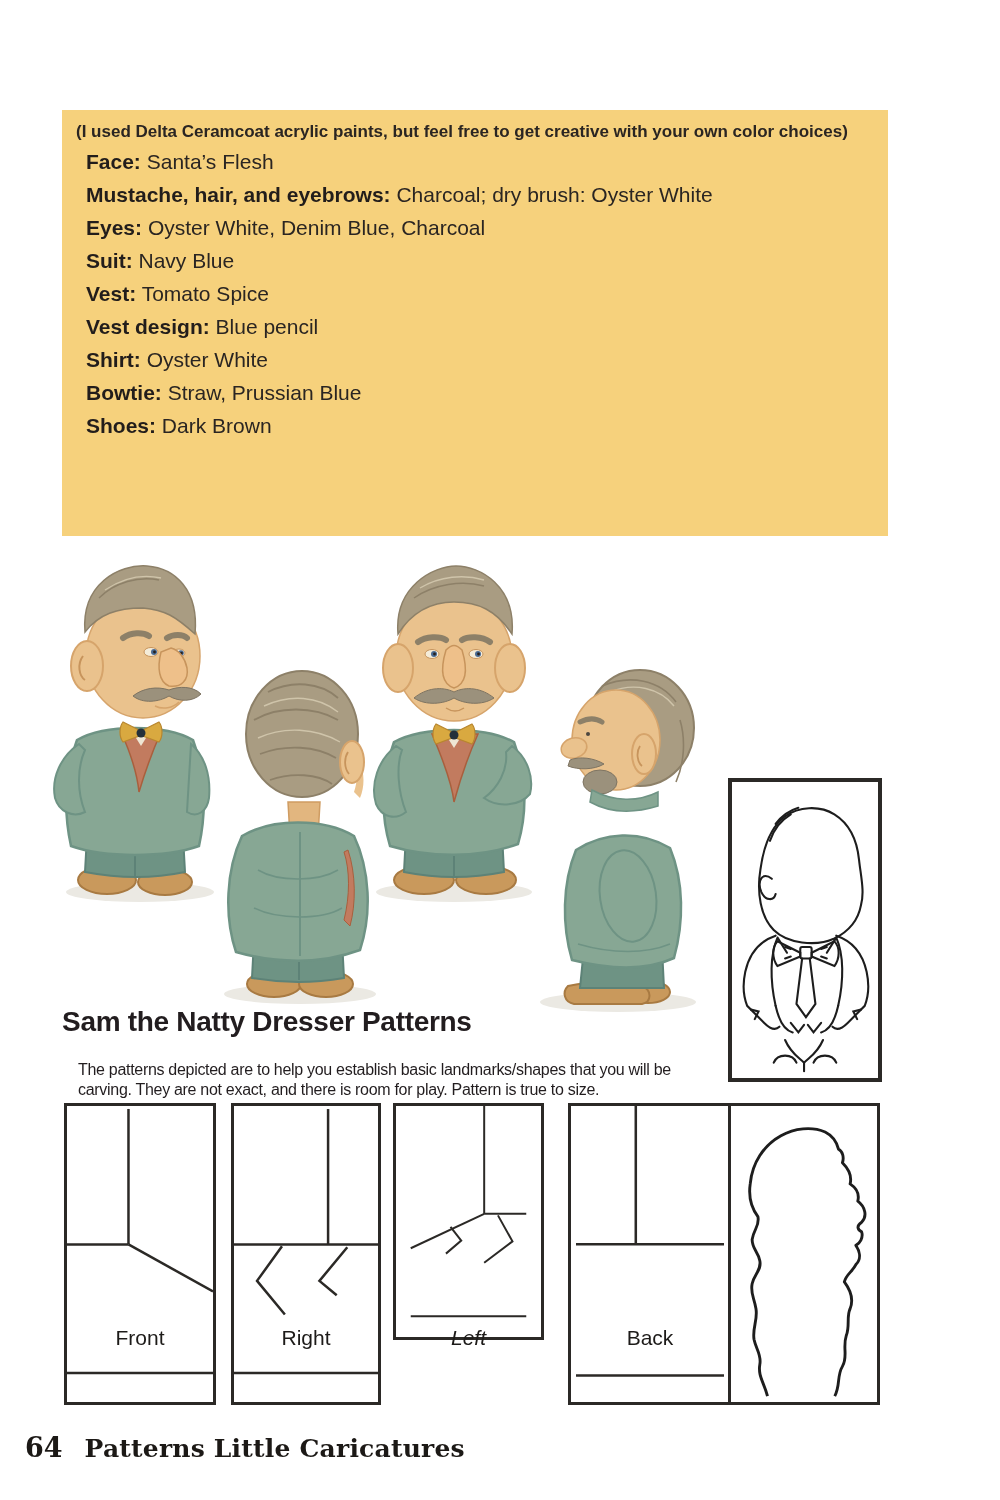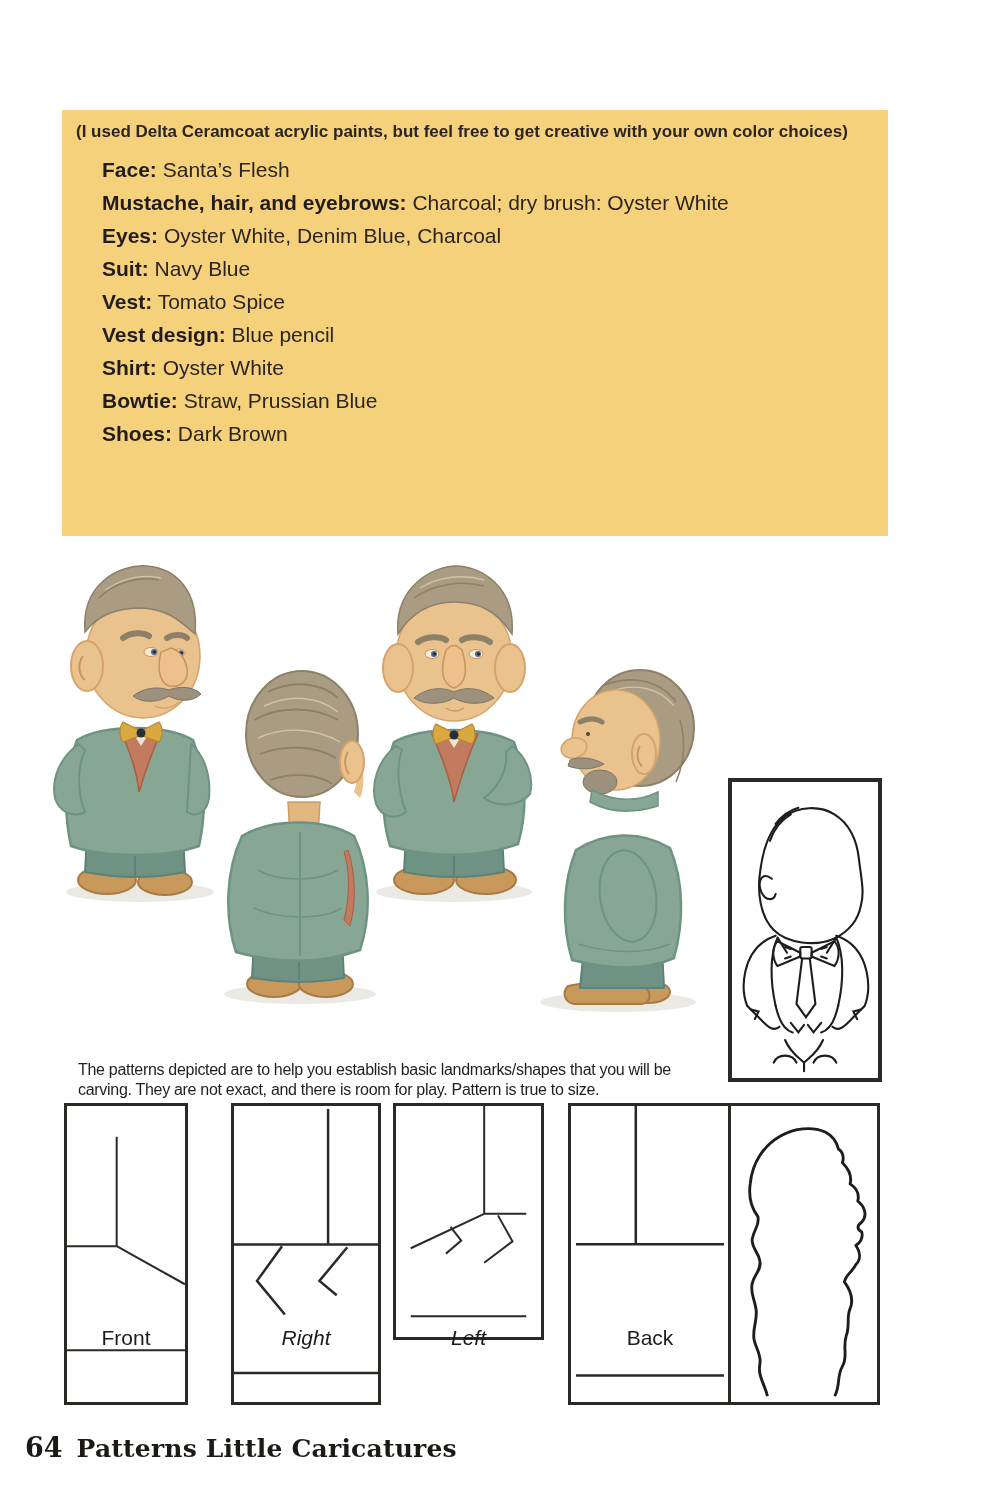--- a/index.html
+++ b/index.html
@@ -19,7 +19,7 @@
   .colors-box .intro{
     margin:1px 0 8px 0;font-size:17px;line-height:21px;font-weight:bold;color:#2a2522;
   }
-  .colors-box ul{list-style:none;margin:16px;padding:0 0 0 10px;}
+  .colors-box ul{list-style:none;margin:0;padding:0 0 0 10px;}
   .colors-box li{font-size:21px;line-height:24px;margin-bottom:9px;color:#2a2522;}
   .colors-box li b{font-weight:bold;color:#221d1b;}
   

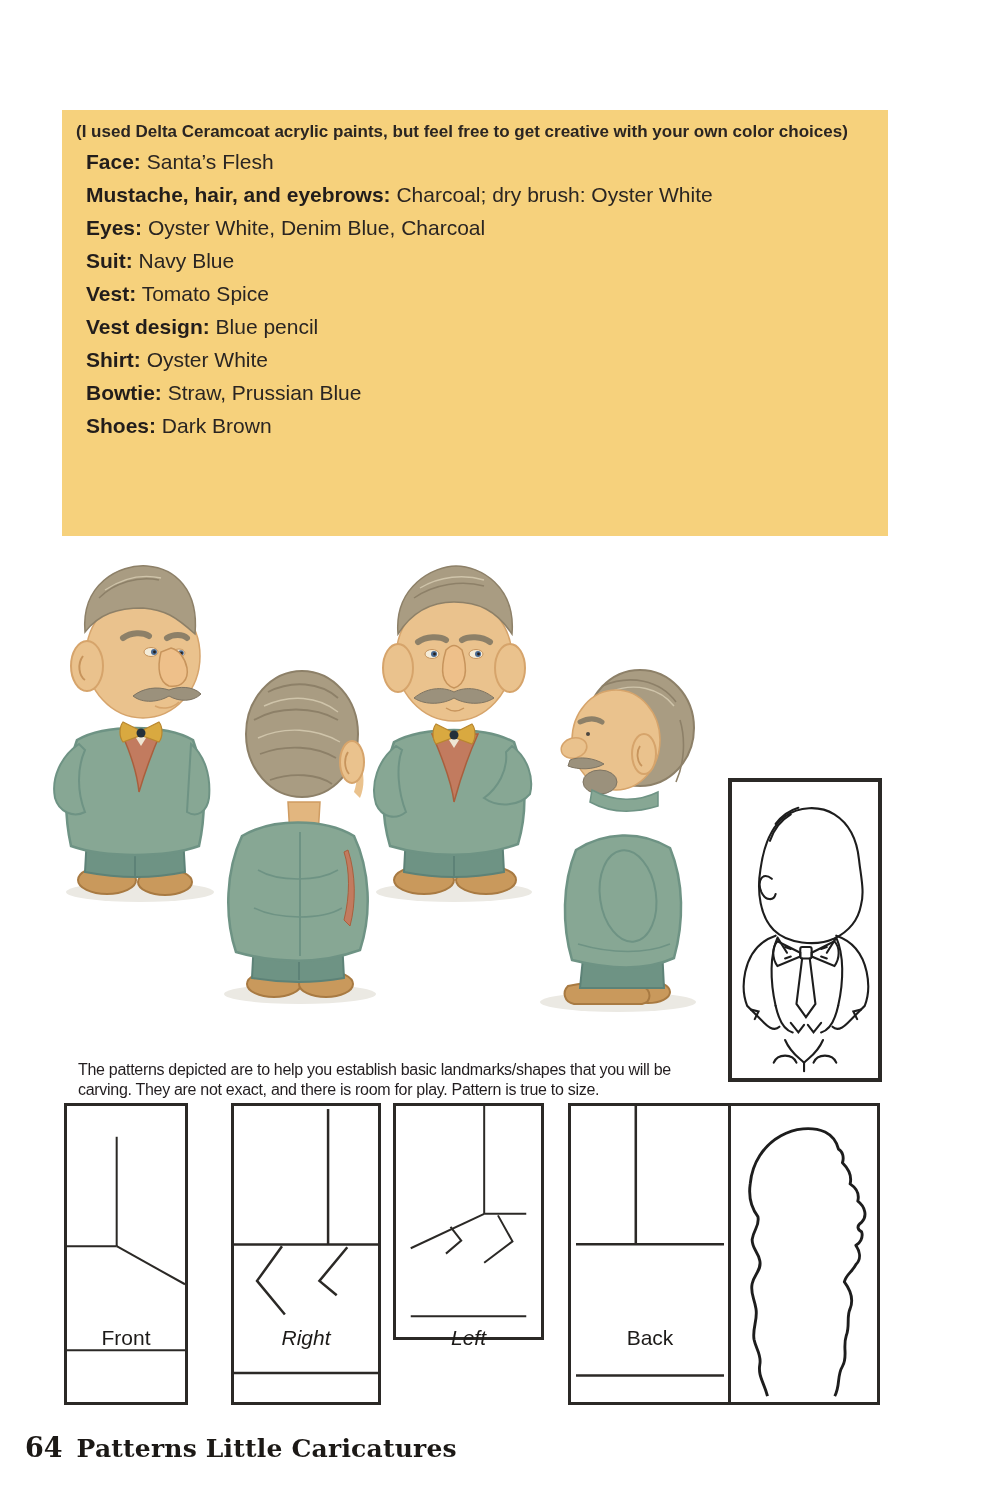--- a/index.html
+++ b/index.html
@@ -221,6 +221,7 @@
     </svg>
   </div>
 
+  <h2 class="patterns-title">Sam the Natty Dresser Patterns</h2>
   <p class="patterns-desc">The patterns depicted are to help you establish basic landmarks/shapes that you will be carving. They are not exact, and there is room for play. Pattern is true to size.</p>
 
   <div class="pattern-box" id="box-front">

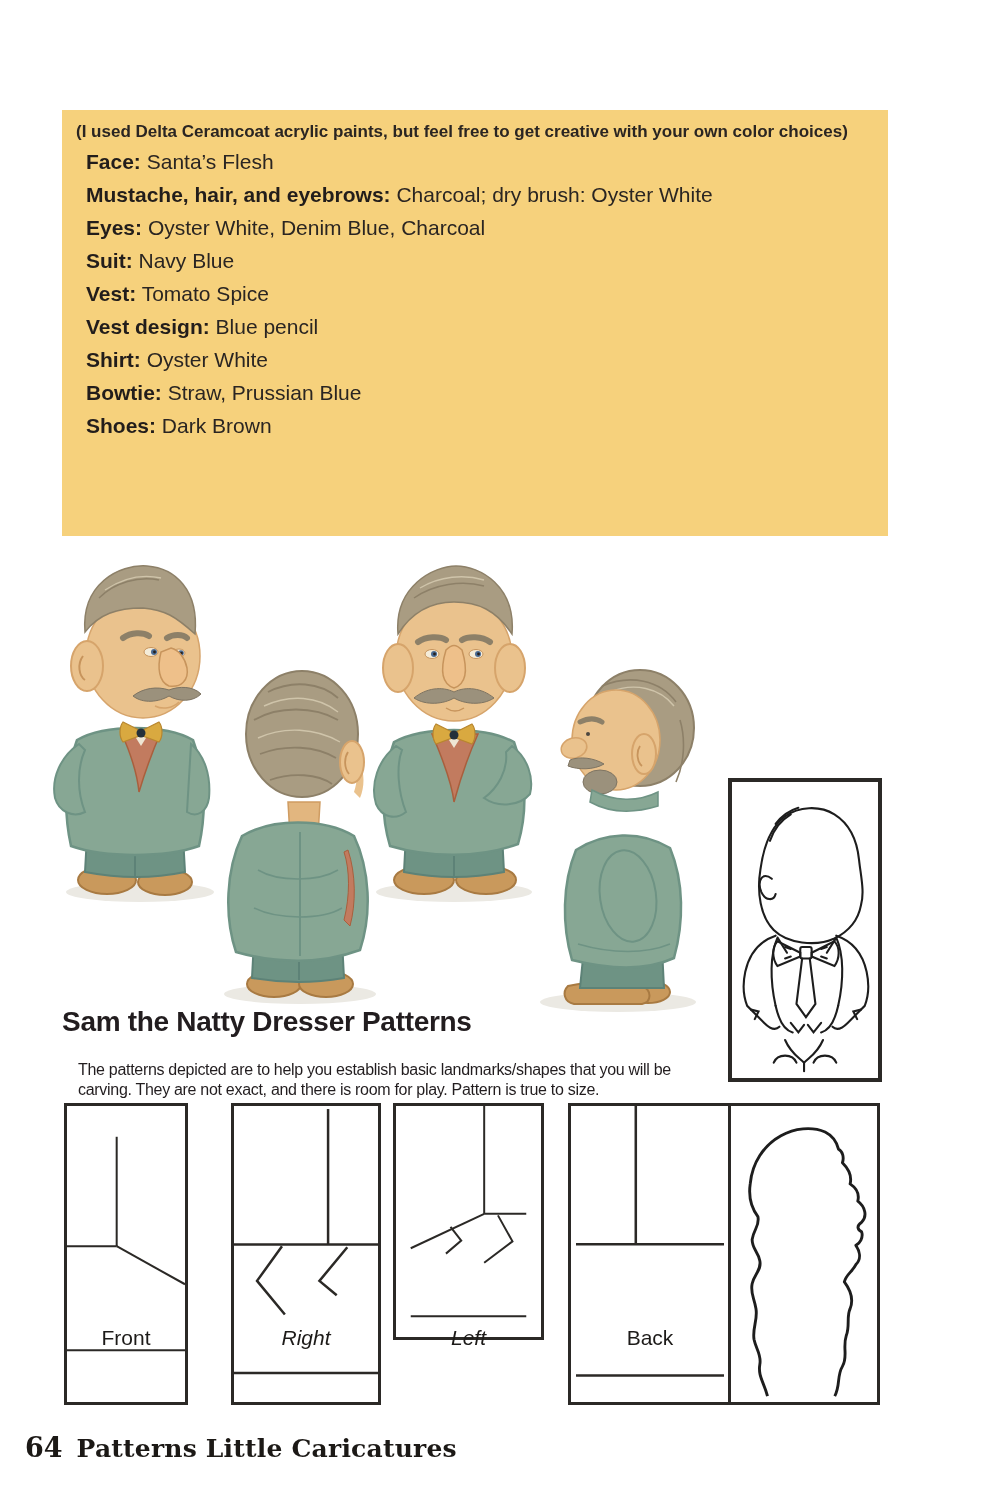--- a/index.html
+++ b/index.html
@@ -43,7 +43,7 @@
     font-size:21px;color:#1d1b19;
   }
   #box-frontview{left:728px;top:778px;width:154px;height:304px;border-width:4px;}
-  #box-front {left:64px; top:1103px;width:124px;height:302px;}
+  #box-front {left:64px; top:1103px;width:152px;height:302px;}
   #box-right {left:231px;top:1103px;width:150px;height:302px;font-style:italic;}
   #box-left  {left:393px;top:1103px;width:151px;height:237px;font-style:italic;}
   #box-back  {left:568px;top:1103px;width:164px;height:302px;}

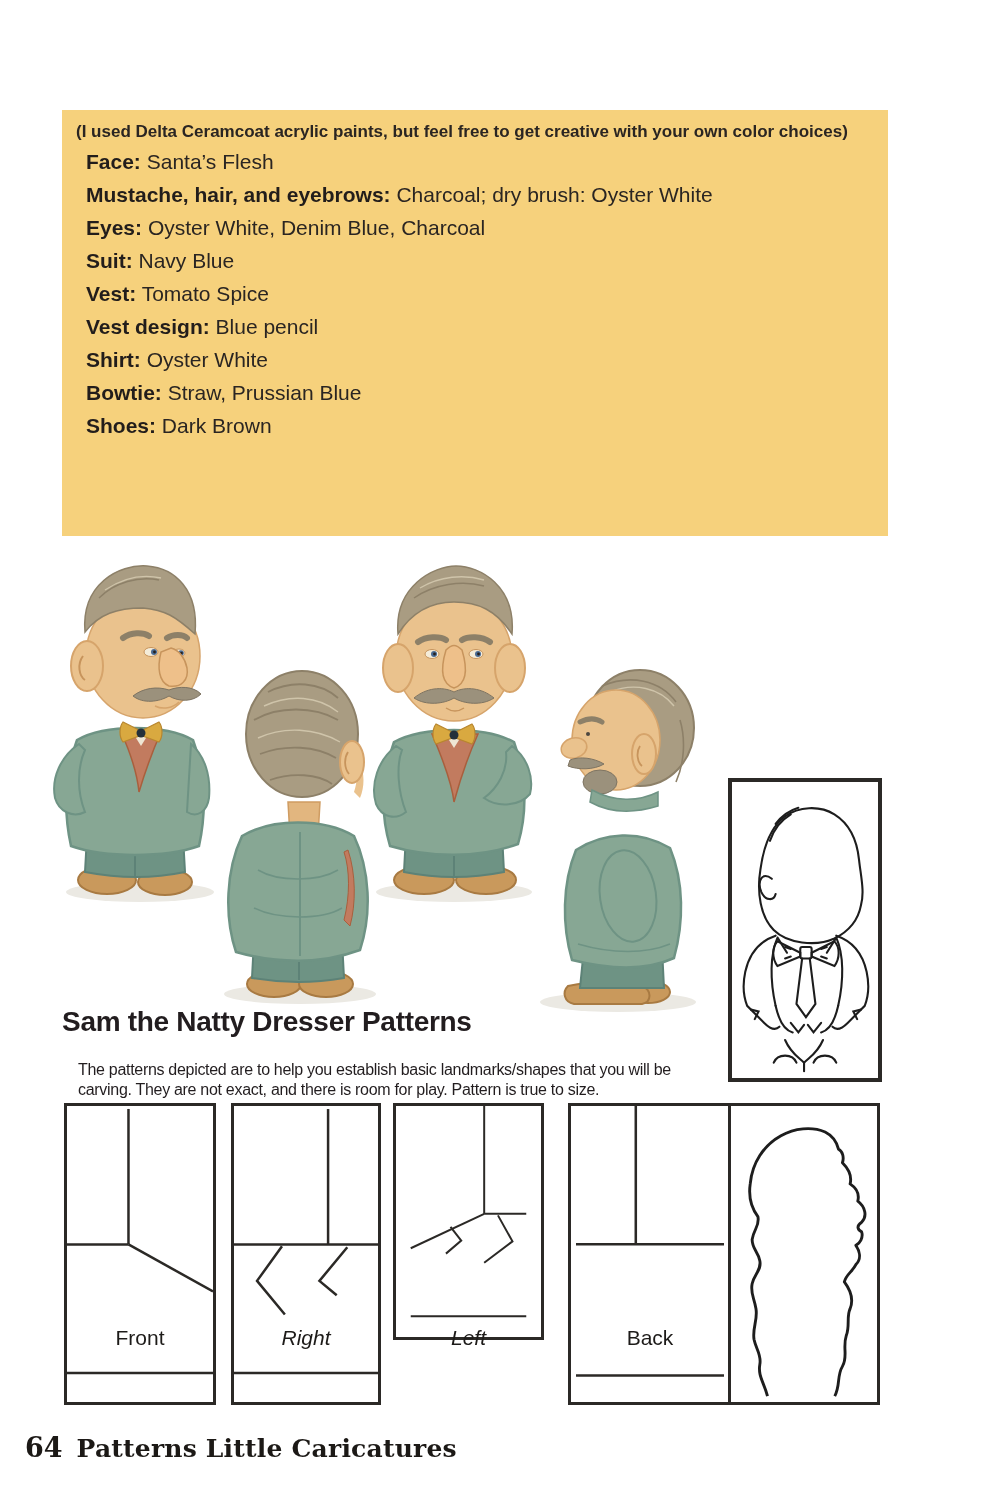--- a/index.html
+++ b/index.html
@@ -44,7 +44,7 @@
   }
   #box-frontview{left:728px;top:778px;width:154px;height:304px;border-width:4px;}
   #box-front {left:64px; top:1103px;width:152px;height:302px;}
-  #box-right {left:231px;top:1103px;width:150px;height:302px;font-style:italic;}
+  #box-right {left:231px;top:1103px;width:150px;height:302px;}
   #box-left  {left:393px;top:1103px;width:151px;height:237px;font-style:italic;}
   #box-back  {left:568px;top:1103px;width:164px;height:302px;}
   #box-profile{left:728px;top:1103px;width:152px;height:302px;}

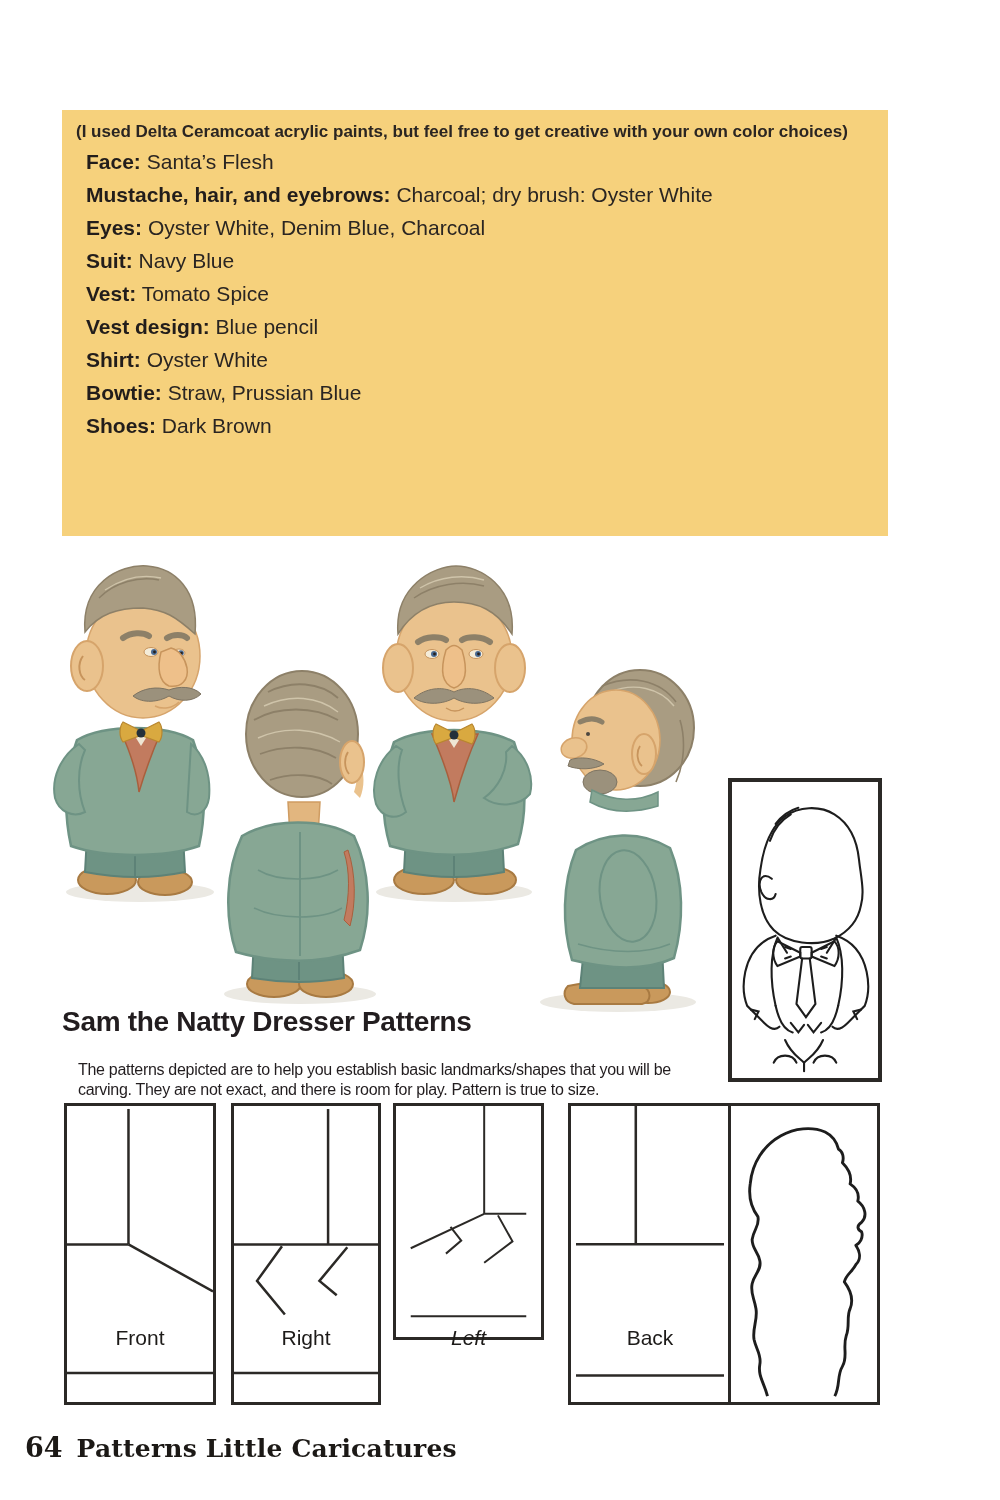--- a/index.html
+++ b/index.html
@@ -51,7 +51,7 @@
   .pattern-box line,.pattern-box polyline{stroke:#2b2926;stroke-width:2.6;fill:none;}
   
   .footer{
-    position:absolute;left:25px;top:1432px;display:flex;align-items:baseline;gap:14px;
+    position:absolute;left:25px;top:1432px;display:flex;align-items:baseline;gap:22px;
     font-family:"DejaVu Serif",serif;color:#1c1916;
   }
   .footer .pagenum{font-size:27px;font-weight:bold;}

